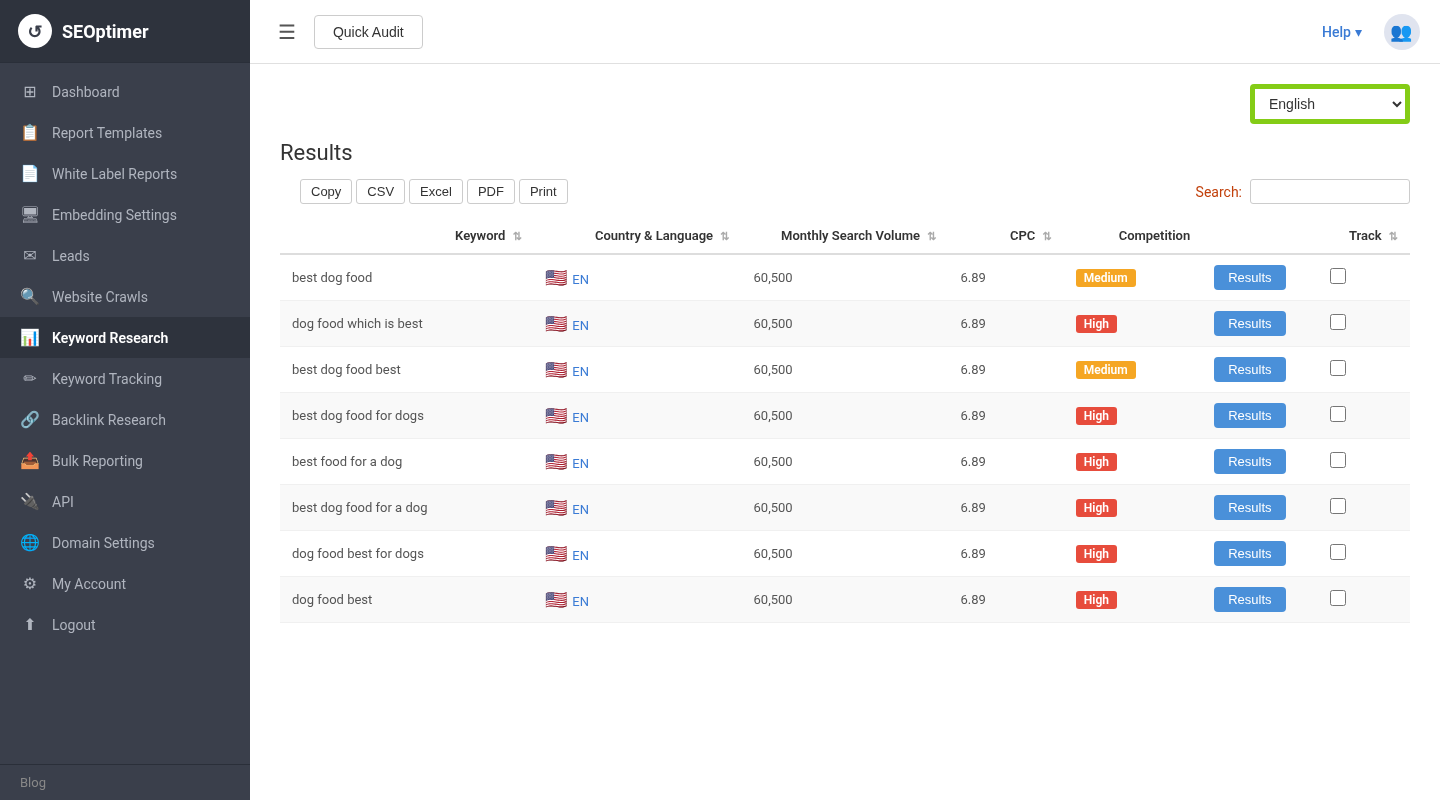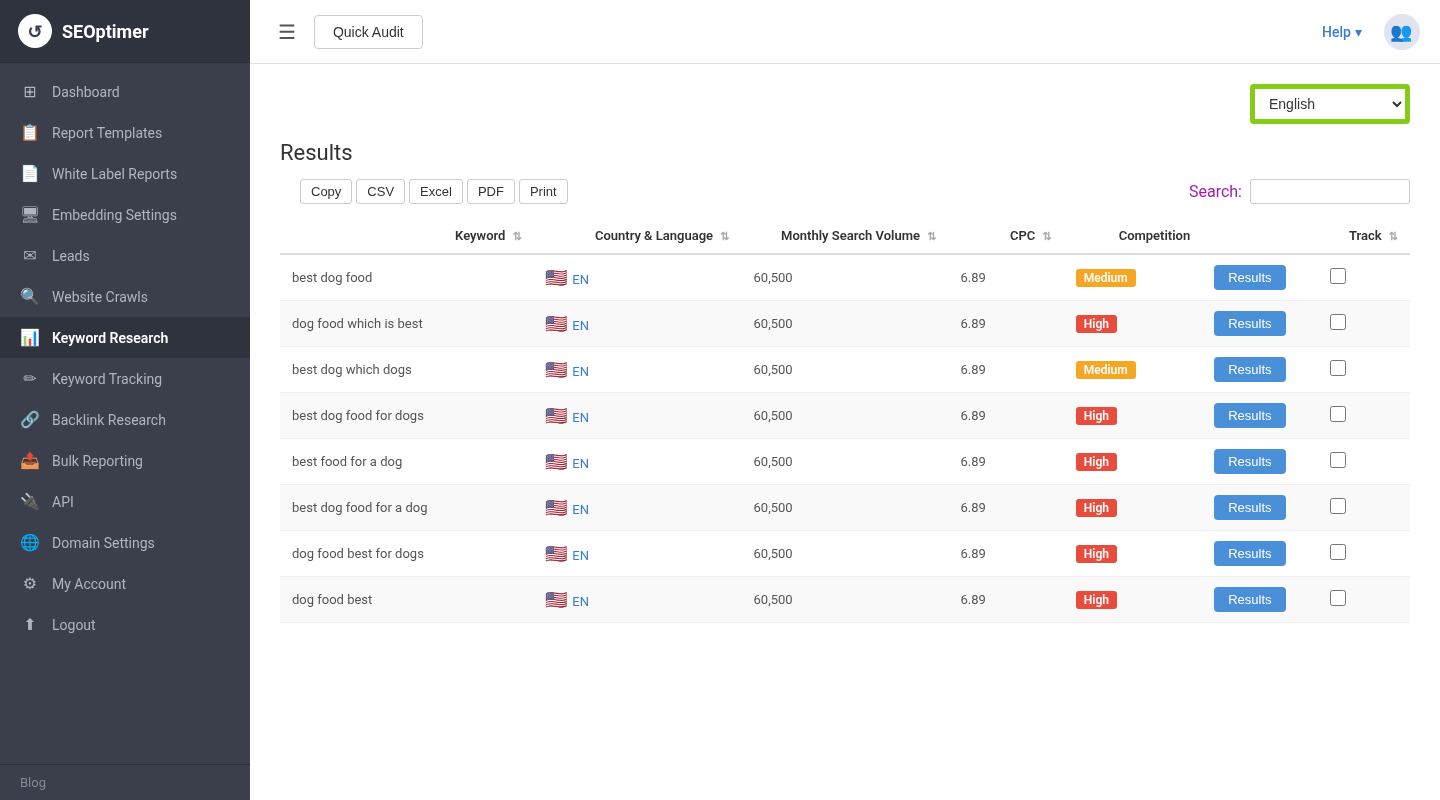--- a/index.html
+++ b/index.html
@@ -160,7 +160,7 @@
       cursor: pointer;
     }
     .search-row { display: flex; align-items: center; gap: 8px; }
-    .search-label { font-size: 16px; color: #a21caf; text-align: center; }
+    .search-label { font-size: 14px; color: #c2410c; text-align: center; }
     .search-input {
       padding: 4px 8px;
       border: 1px solid #ccc;

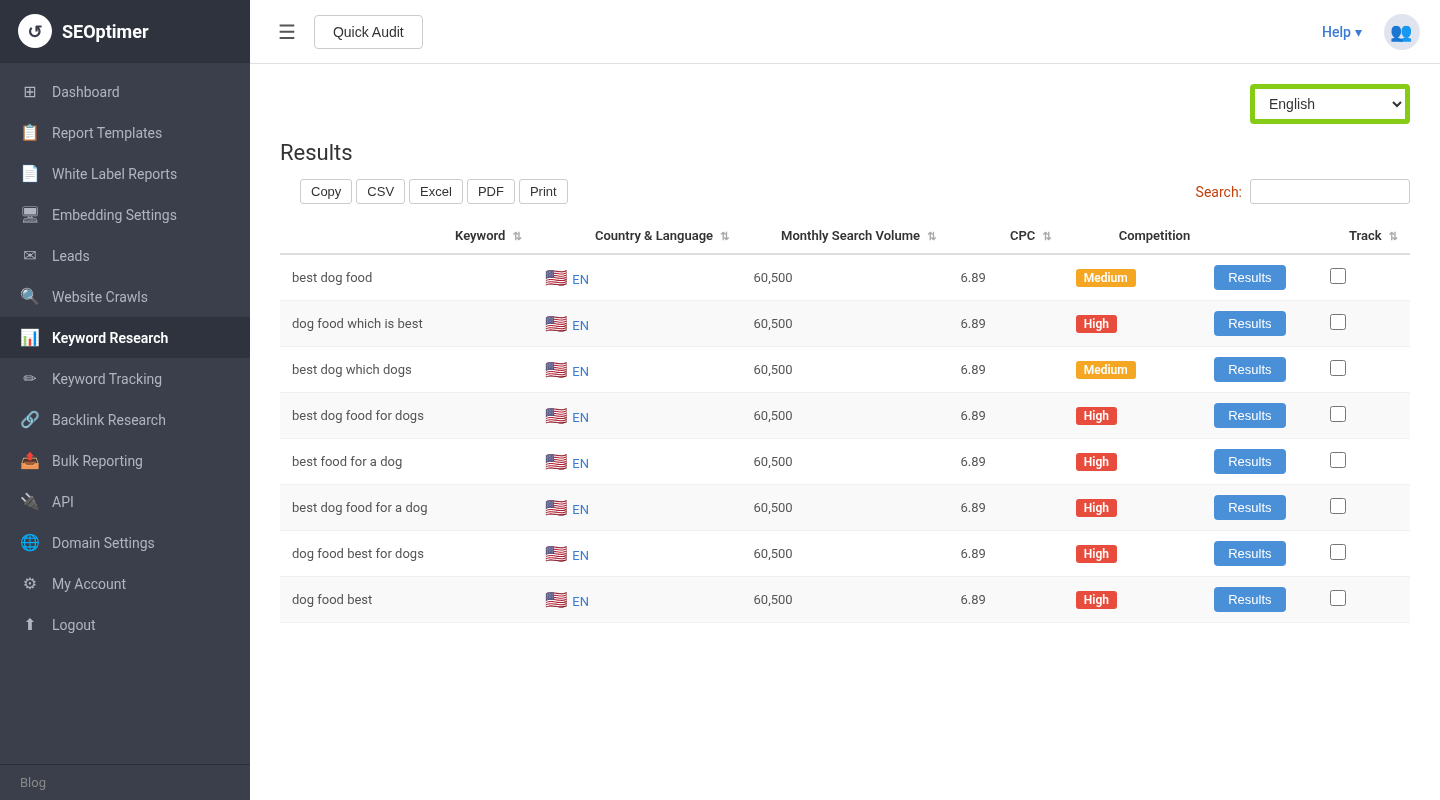--- a/index.html
+++ b/index.html
@@ -366,7 +366,7 @@
     <td class="col-track"><input type="checkbox" class="track-checkbox" style=""></td>
   </tr>
           <tr>
-    <td class="col-keyword">best dog which dogs</td>
+    <td class="col-keyword">best dog food best</td>
     <td class="col-country"><span class="flag">🇺🇸</span><span class="lang-code">EN</span></td>
     <td class="col-volume">60,500</td>
     <td class="col-cpc">6.89</td>

